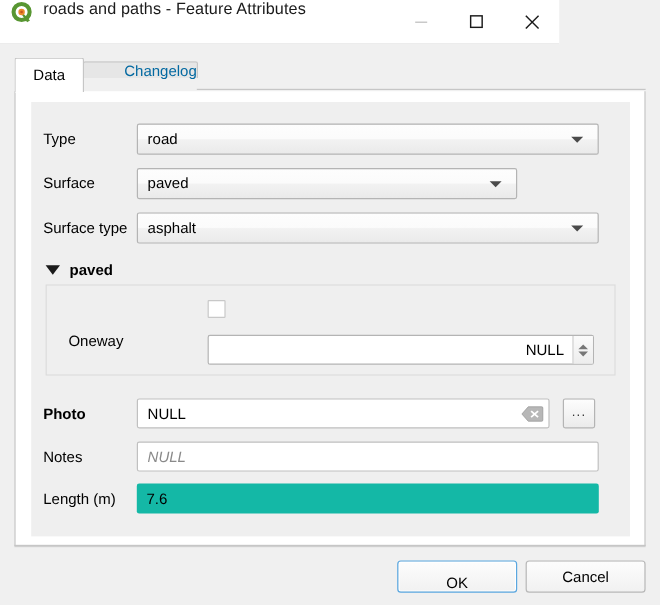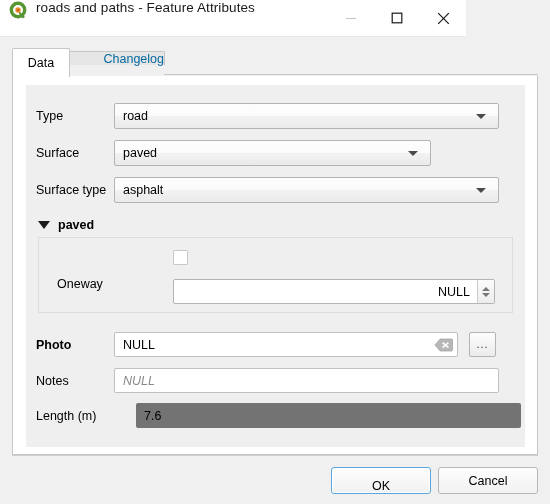--- a/index.html
+++ b/index.html
@@ -251,8 +251,7 @@
   }
   .lineedit.flat {
     border: none;
-    background: #737373;
-    margin-left: 22px;
+    background: #14b8a6;
   }
   .clear-btn {
     margin-left: auto;

